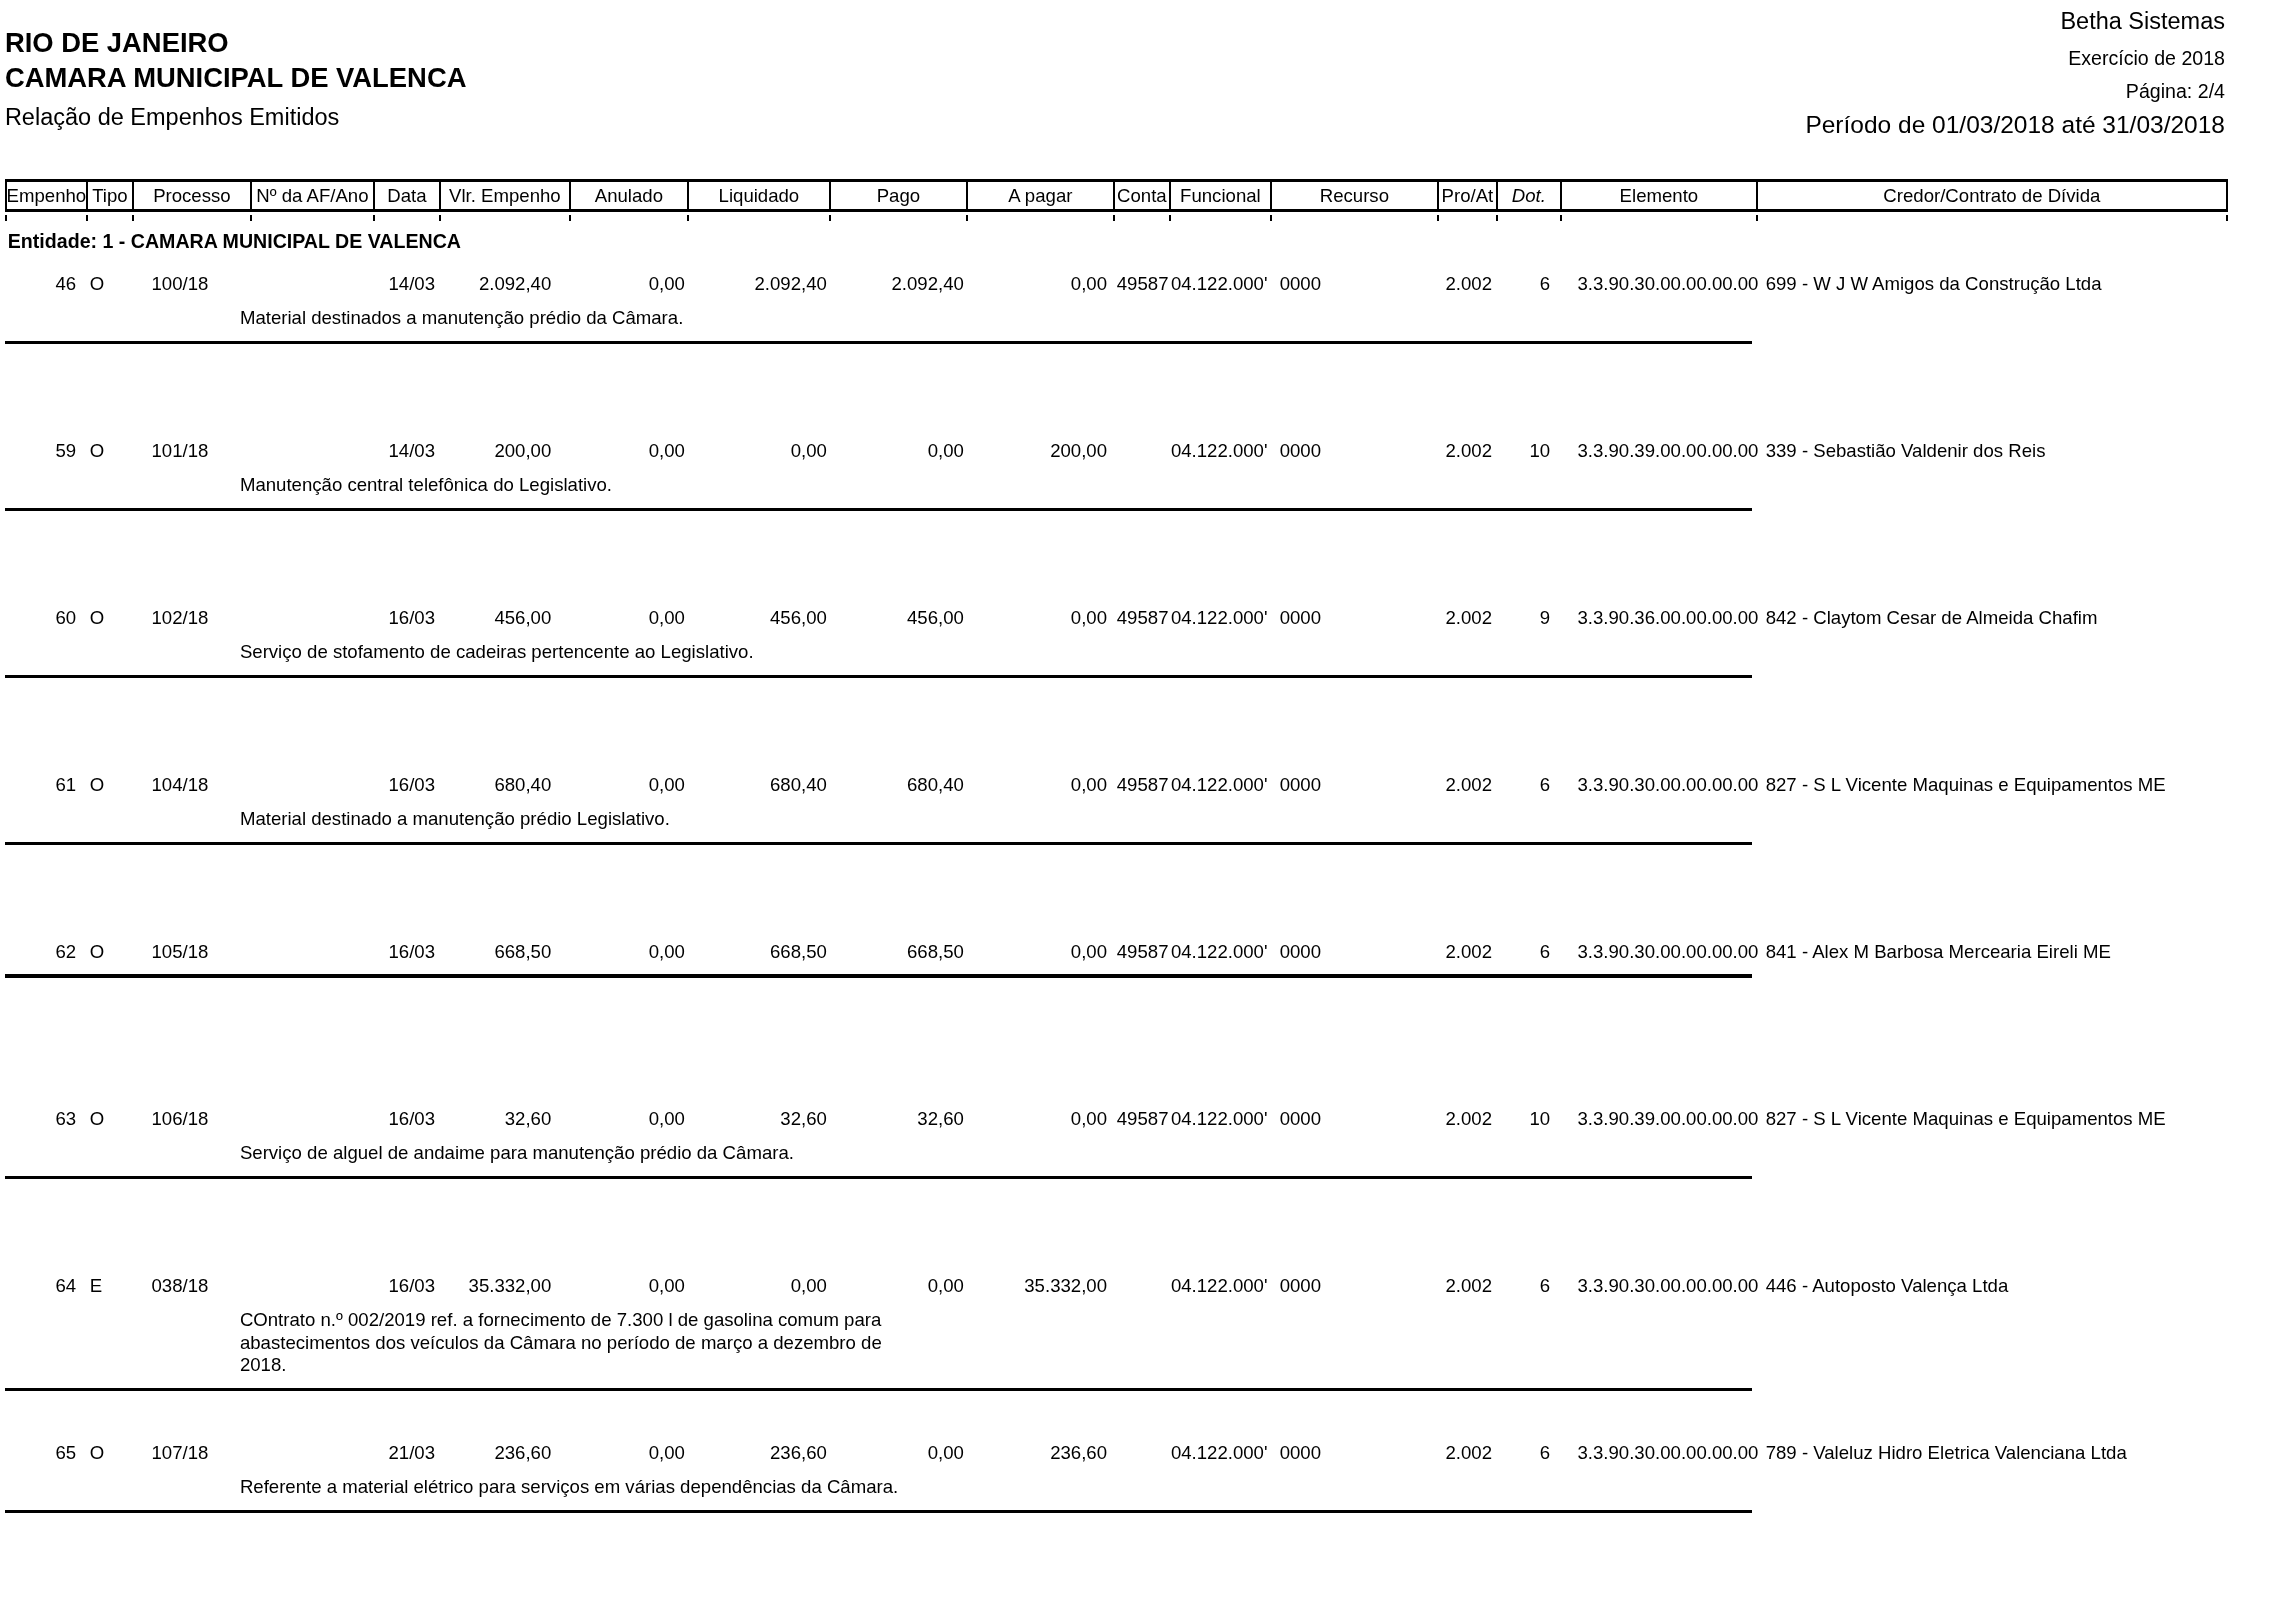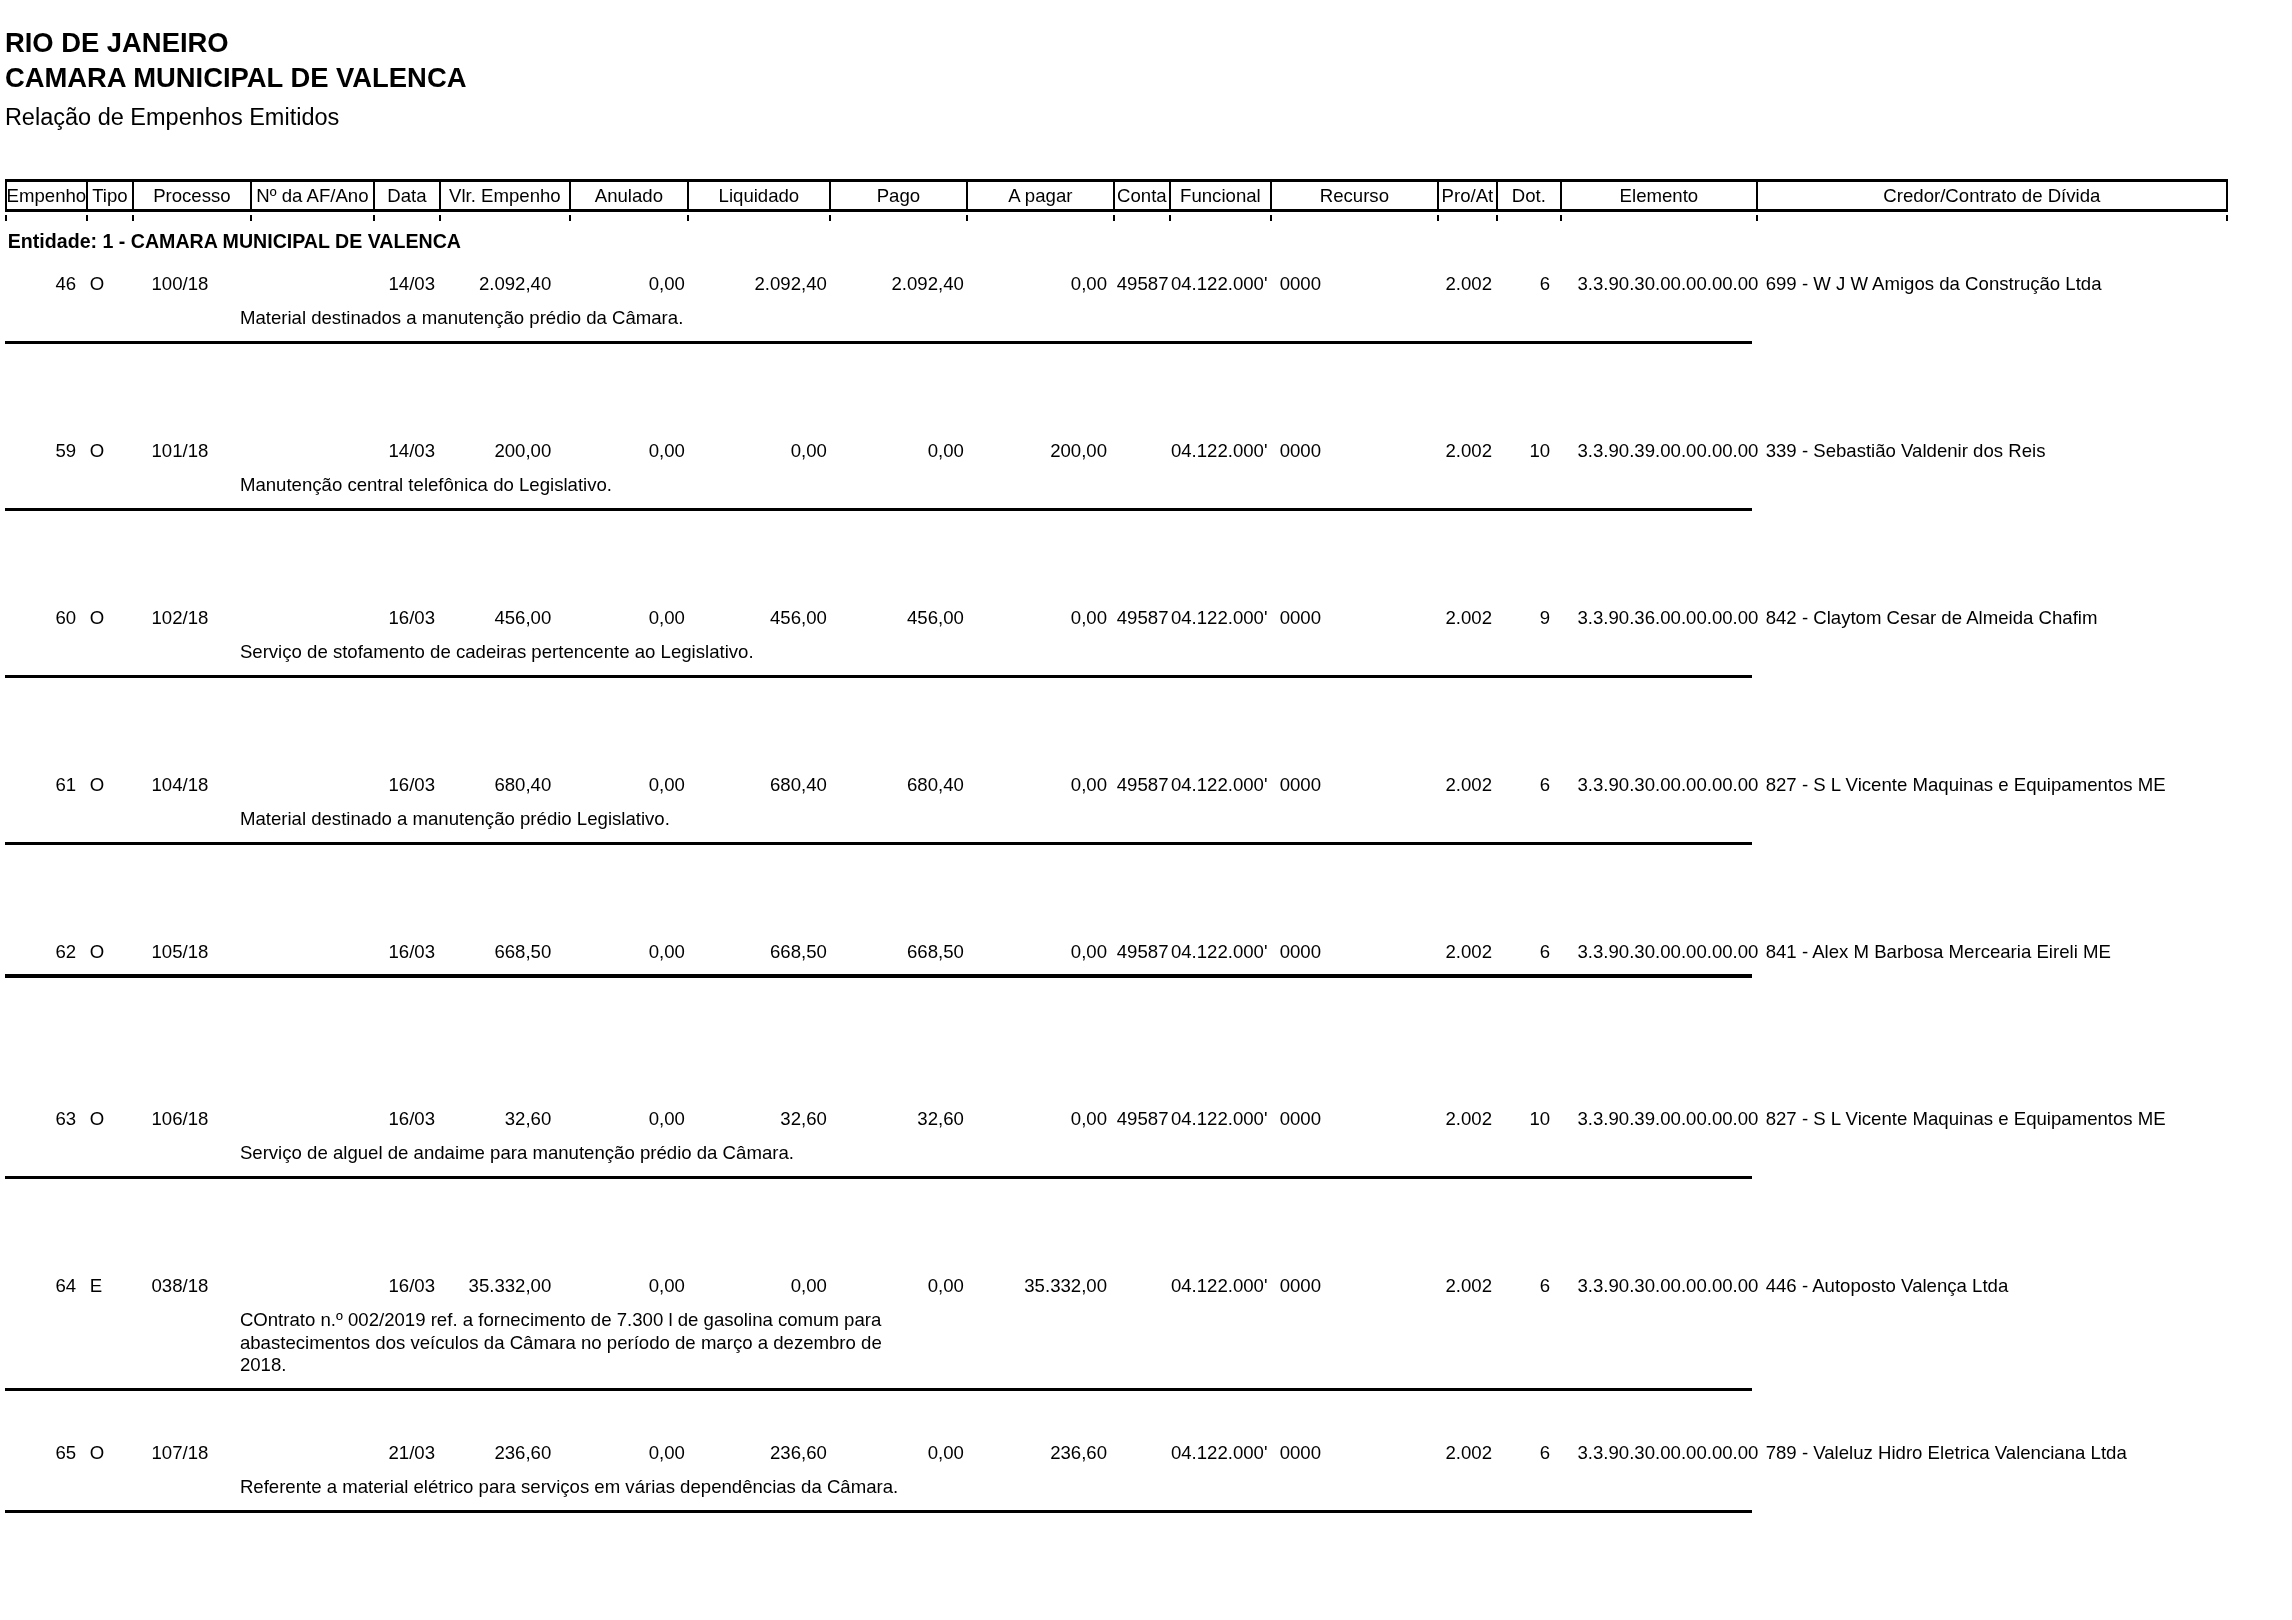--- a/index.html
+++ b/index.html
@@ -56,6 +56,12 @@
     <div class="report-title">Relação de Empenhos Emitidos</div>
   </div>
 
+  <div class="hdr-right">
+    <div class="vendor">Betha Sistemas</div>
+    <div class="exercise">Exercício de 2018</div>
+    <div class="pagelab">Página: 2/4</div>
+    <div class="period">Período de 01/03/2018 até 31/03/2018</div>
+  </div>
 
   <div class="thead" id="thead">
       <div class="th" style="width: 81px;">Empenho</div>

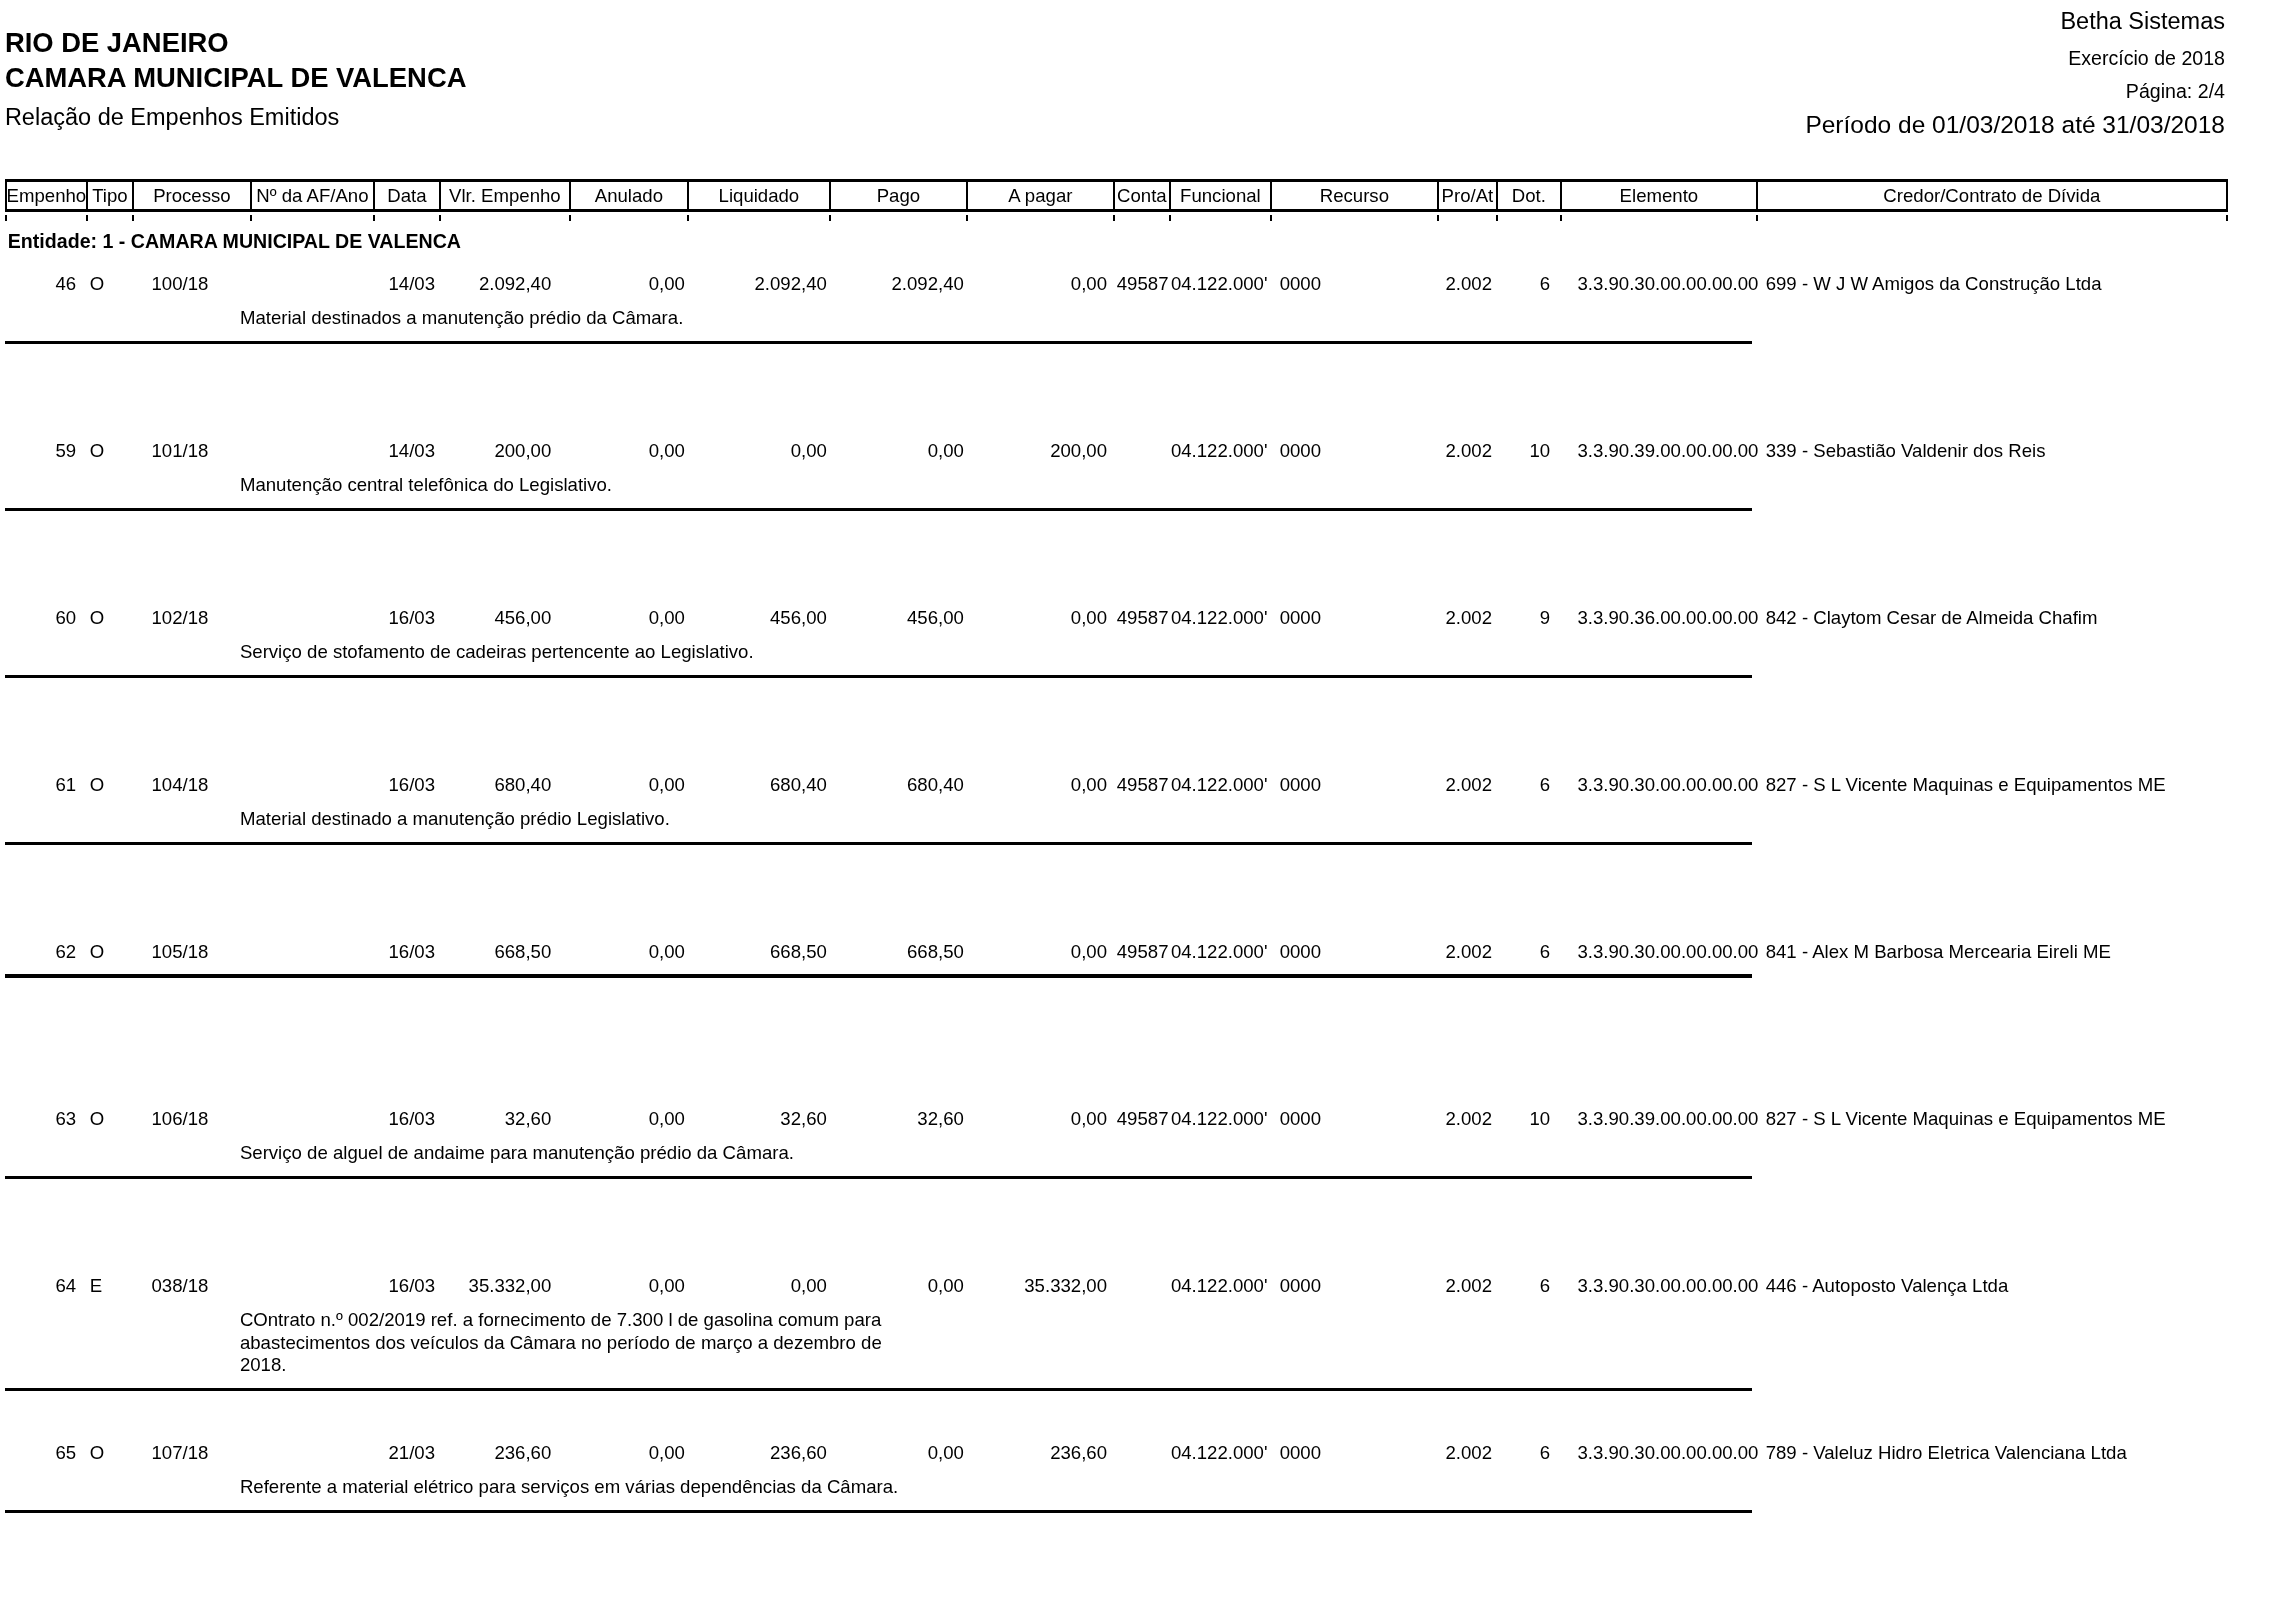--- a/index.html
+++ b/index.html
@@ -78,7 +78,7 @@
       <div class="th" style="width: 101px;">Funcional</div>
       <div class="th" style="width: 167px;">Recurso</div>
       <div class="th" style="width: 59px;">Pro/At</div>
-      <div class="th" style="width: 64px;">Dot.</div>
+      <div class="th" style="width: 64px; font-style: italic;">Dot.</div>
       <div class="th" style="width: 196px;">Elemento</div>
       <div class="th" style="width: 470px;">Credor/Contrato de Dívida</div>
     </div>

